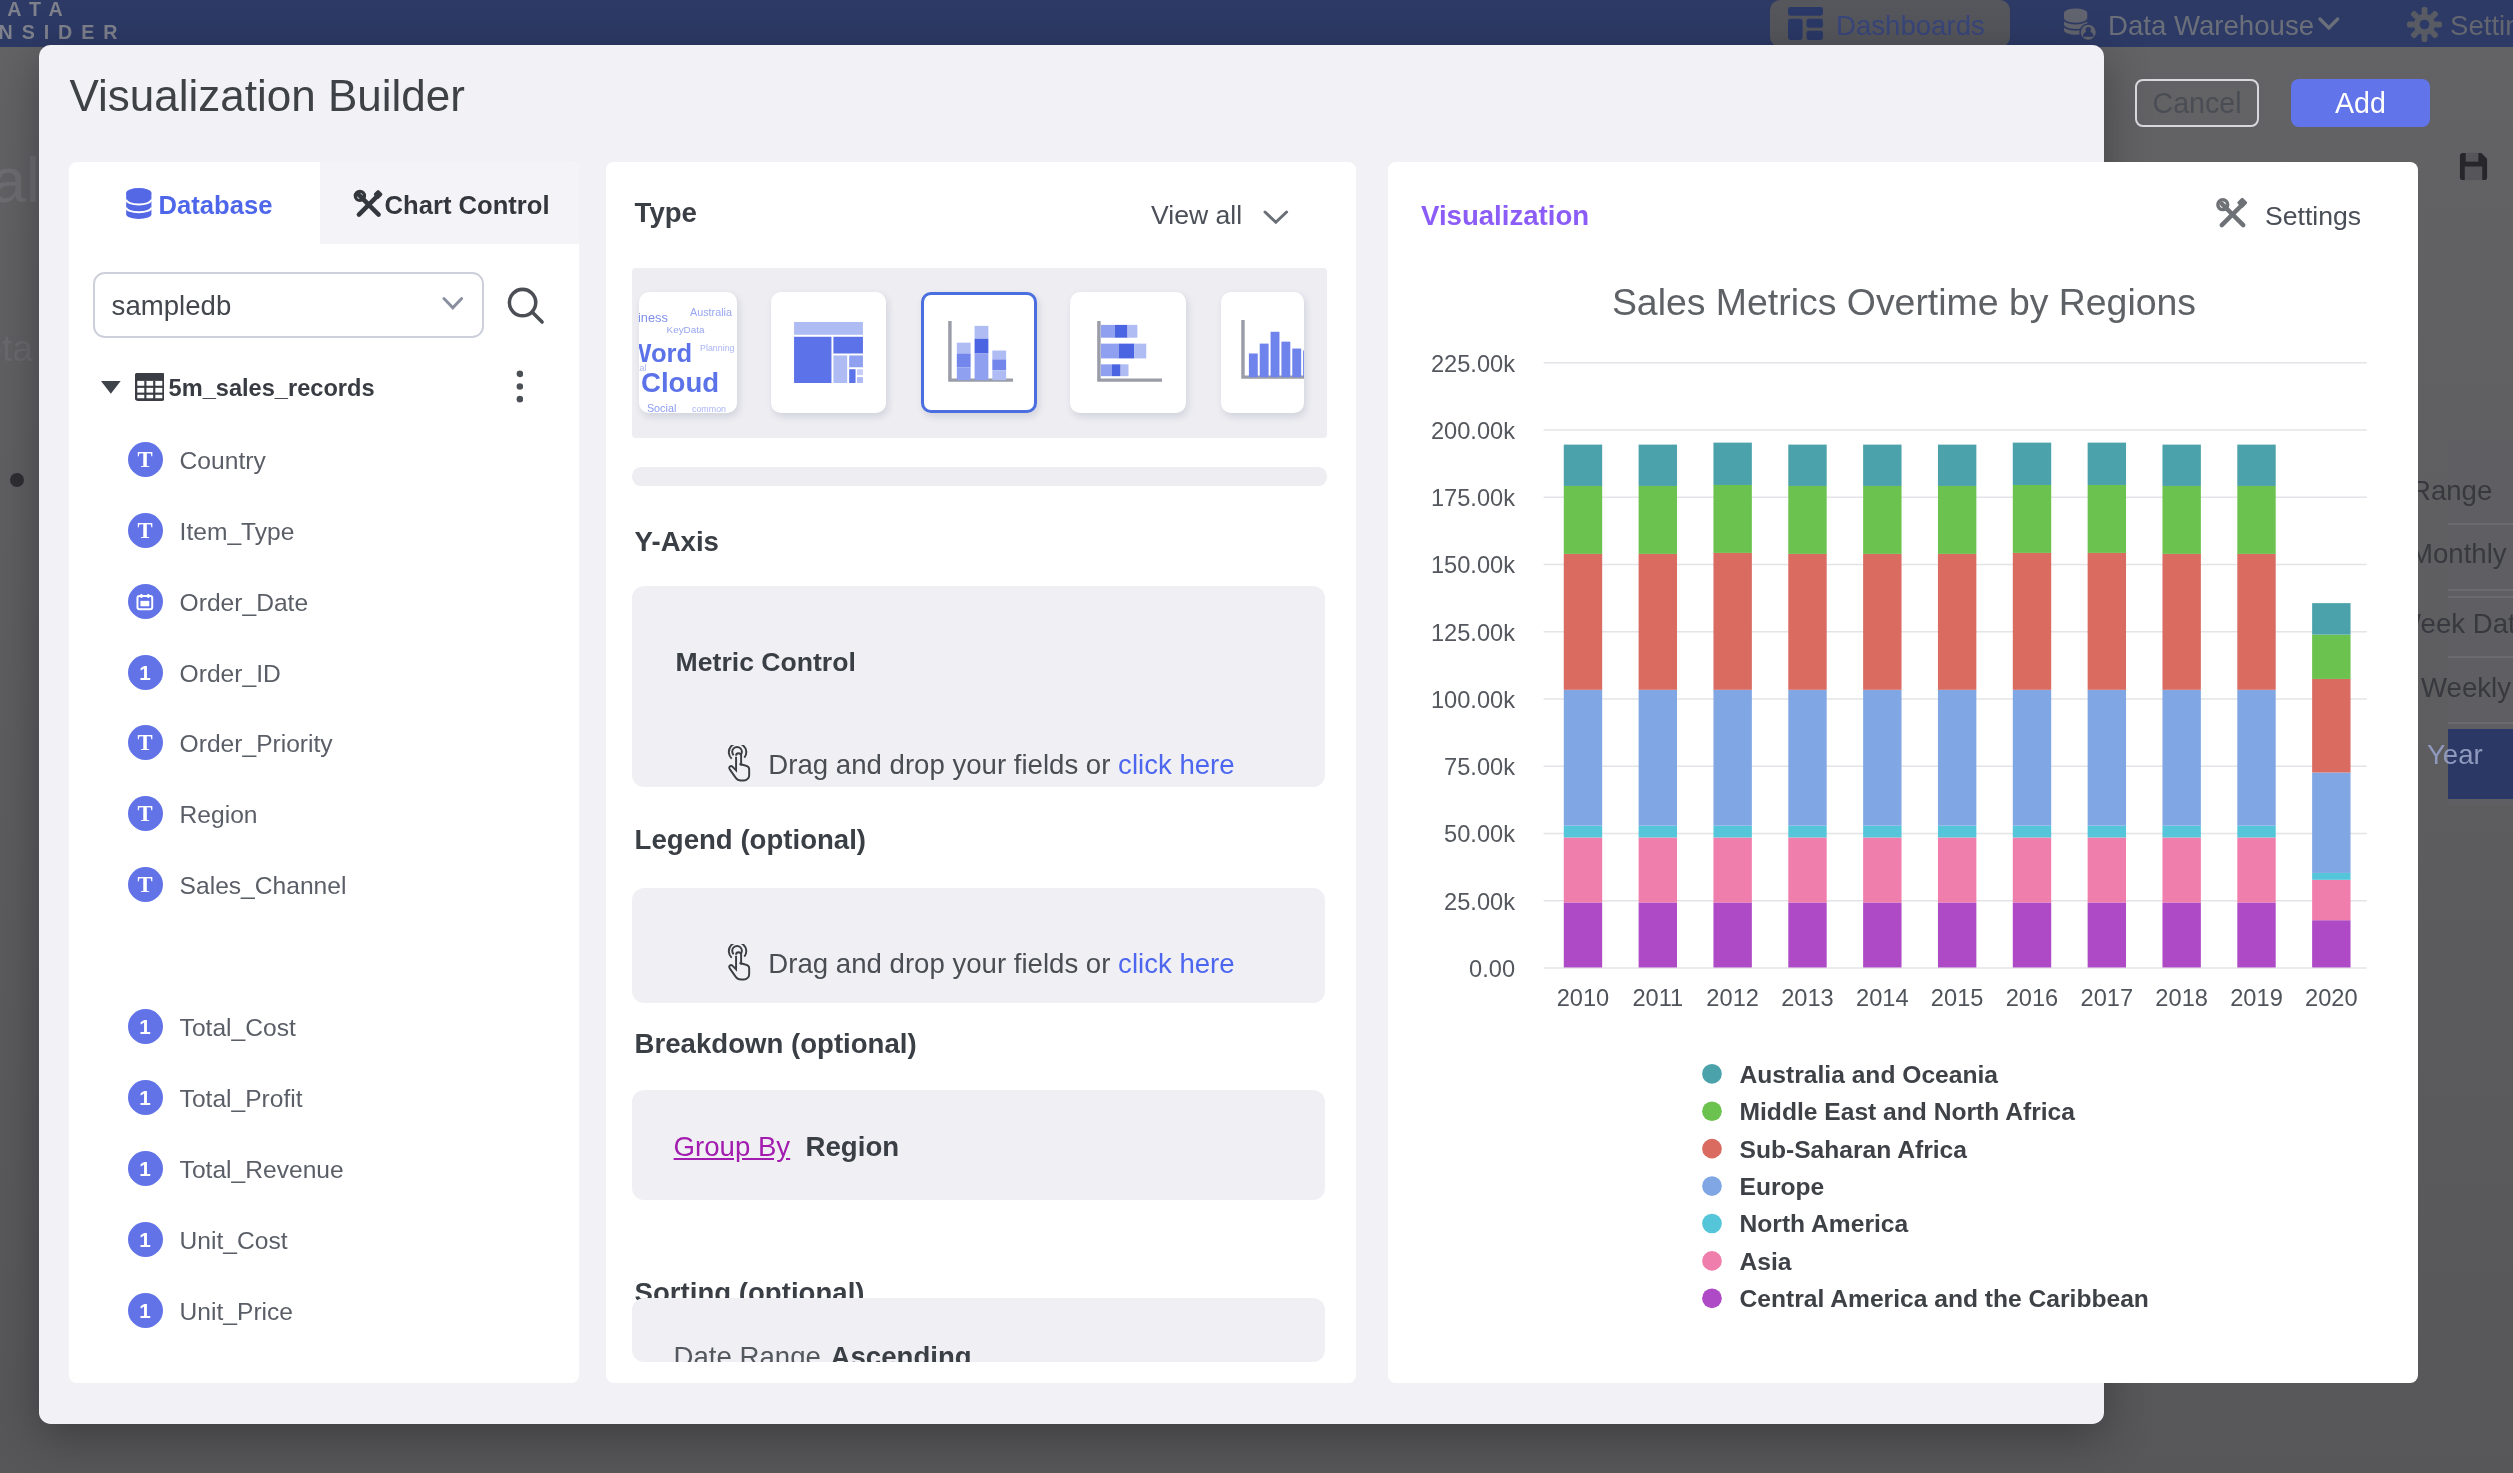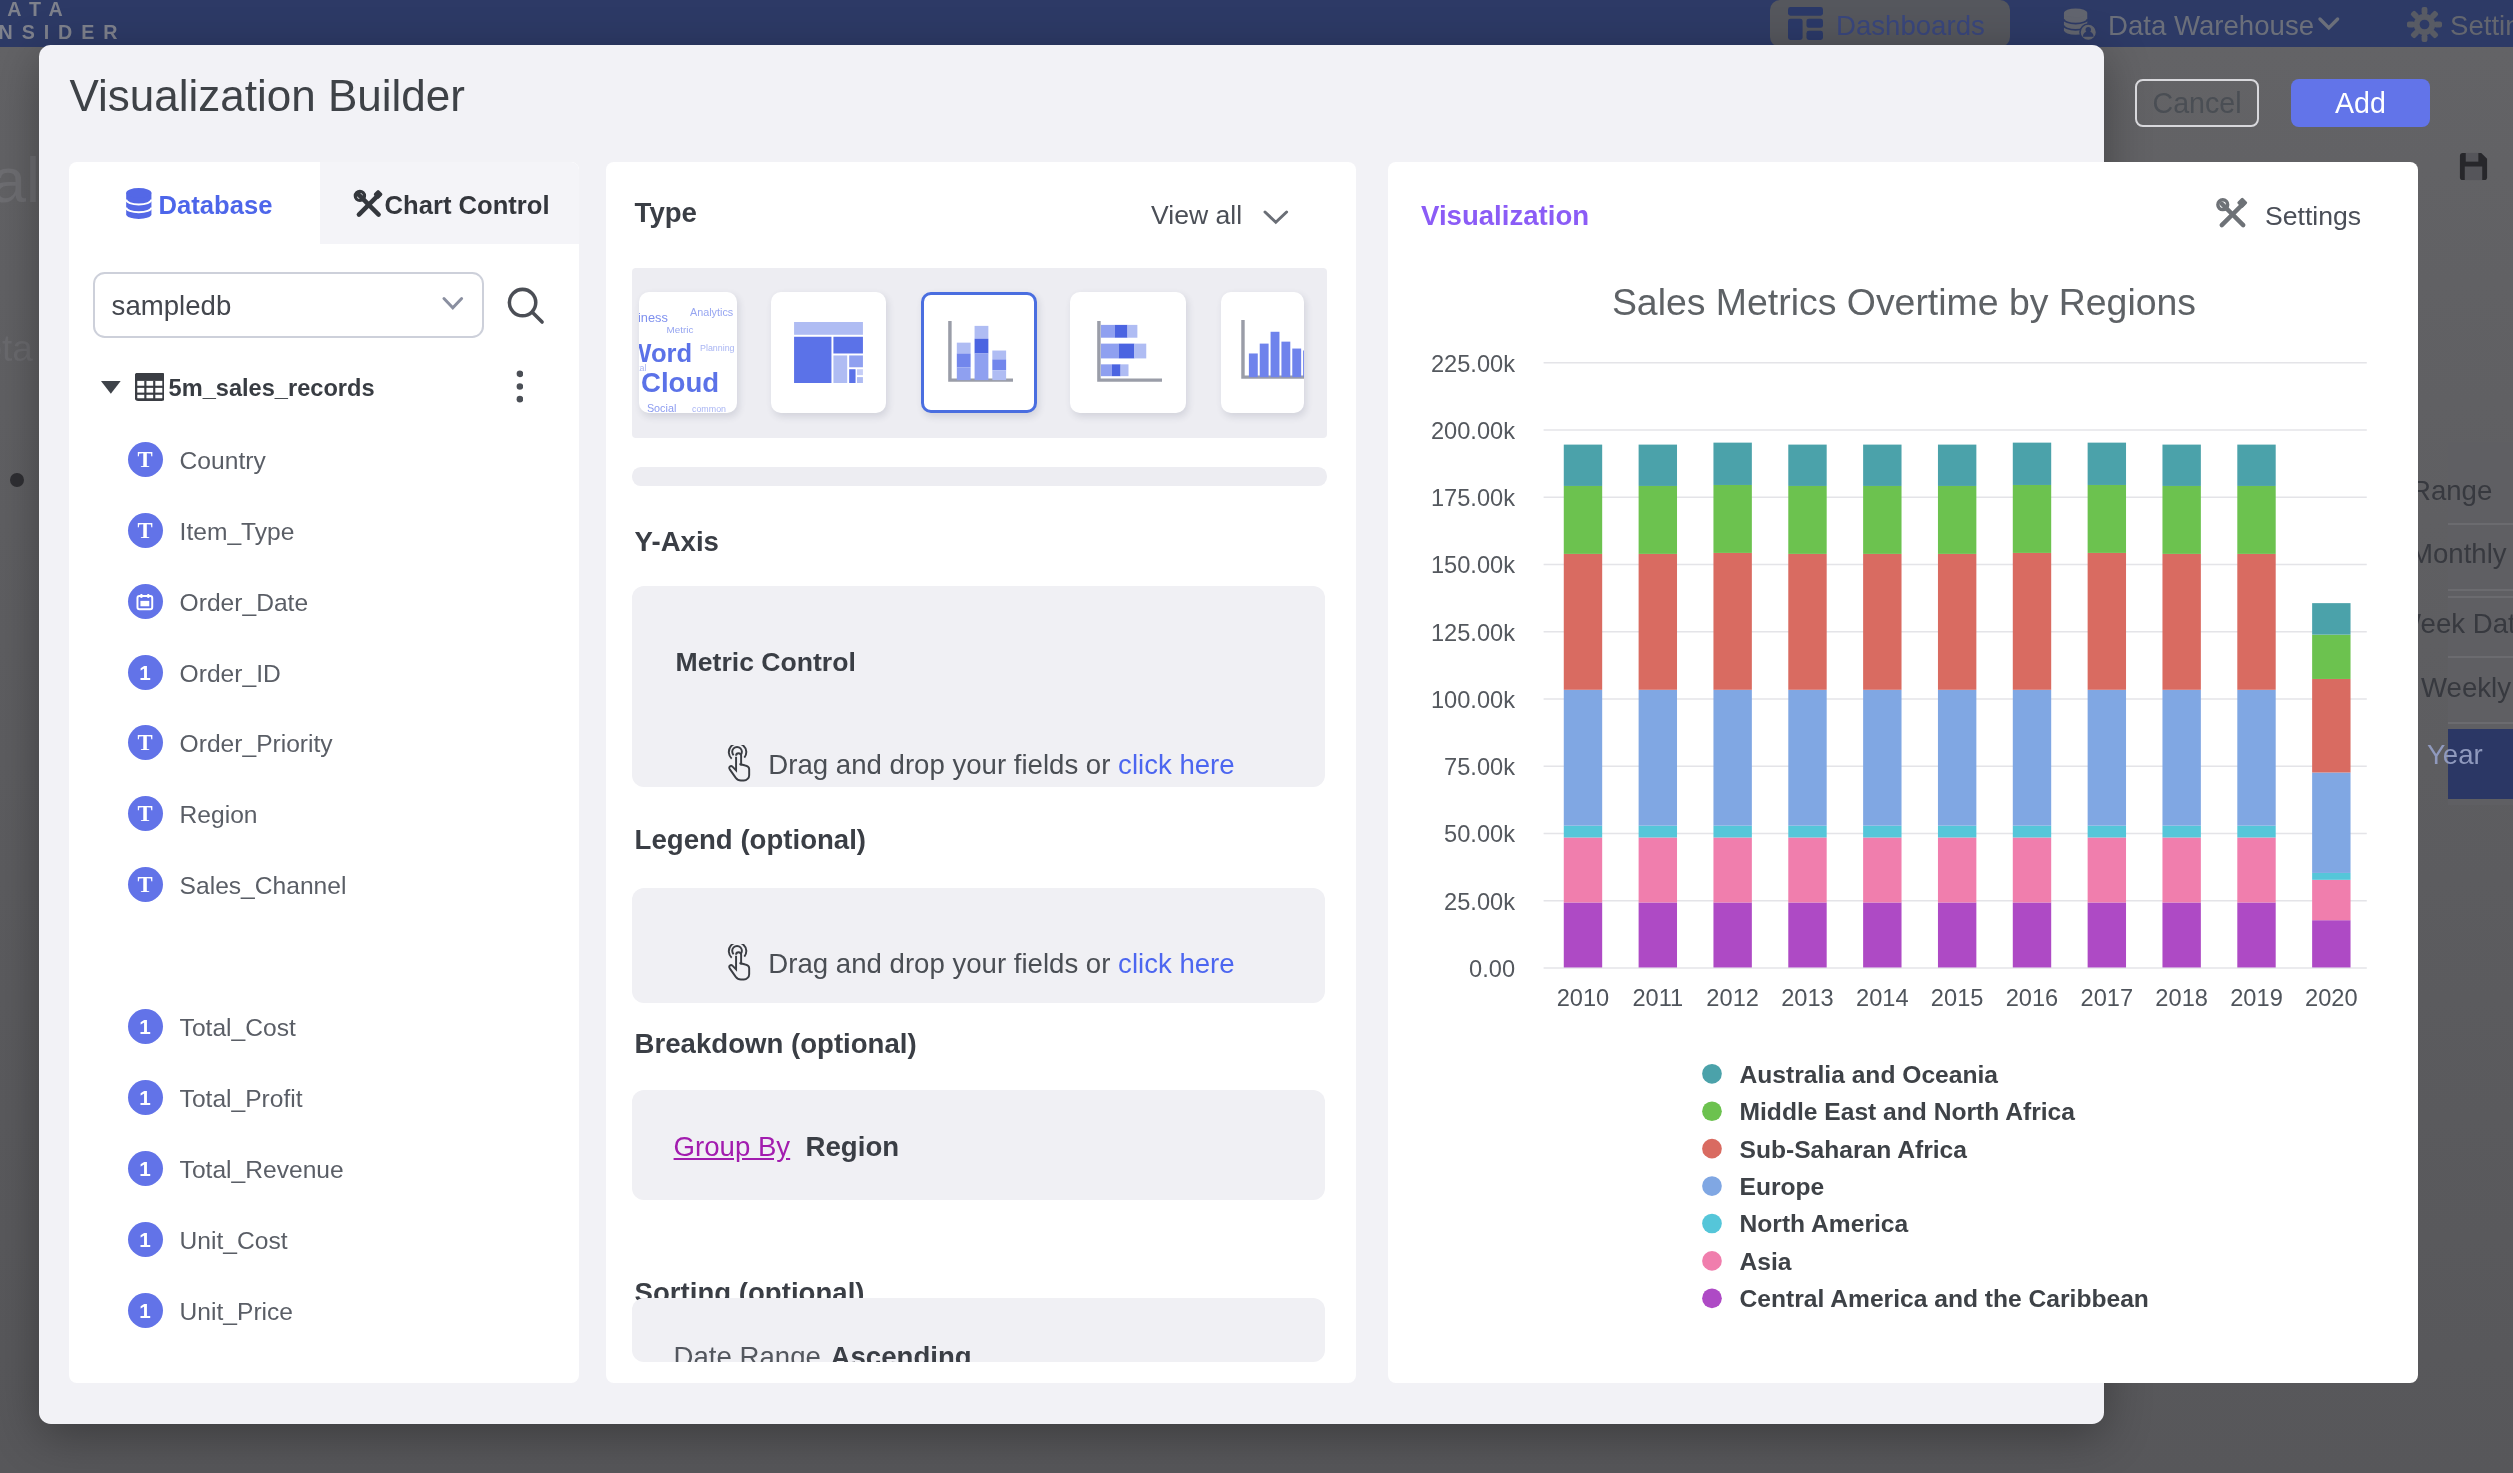--- a/index.html
+++ b/index.html
@@ -233,7 +233,7 @@
 <div class="card" style="left:33px;top:130px;width:98px">
         <div style="position:absolute;left:0;top:0;width:100%;height:100%;color:#5B72E8">
 <span style="position:absolute;left:-21.7px;top:17.7px;font-size:12.8px;color:#7d8fee">business</span>
-<span style="position:absolute;left:51px;top:13.8px;font-size:10.8px;color:#97a6f1">Analytics</span>
+<span style="position:absolute;left:51px;top:13.8px;font-size:10.8px;color:#97a6f1">Australia</span>
 <span style="position:absolute;left:27.6px;top:31.5px;font-size:9.9px;color:#97a6f1">Metric</span>
 <span style="position:absolute;left:-11.8px;top:47px;font-size:25.6px;font-weight:bold">Word</span>
 <span style="position:absolute;left:61px;top:51px;font-size:8.9px;color:#a9b5f3">Planning</span>

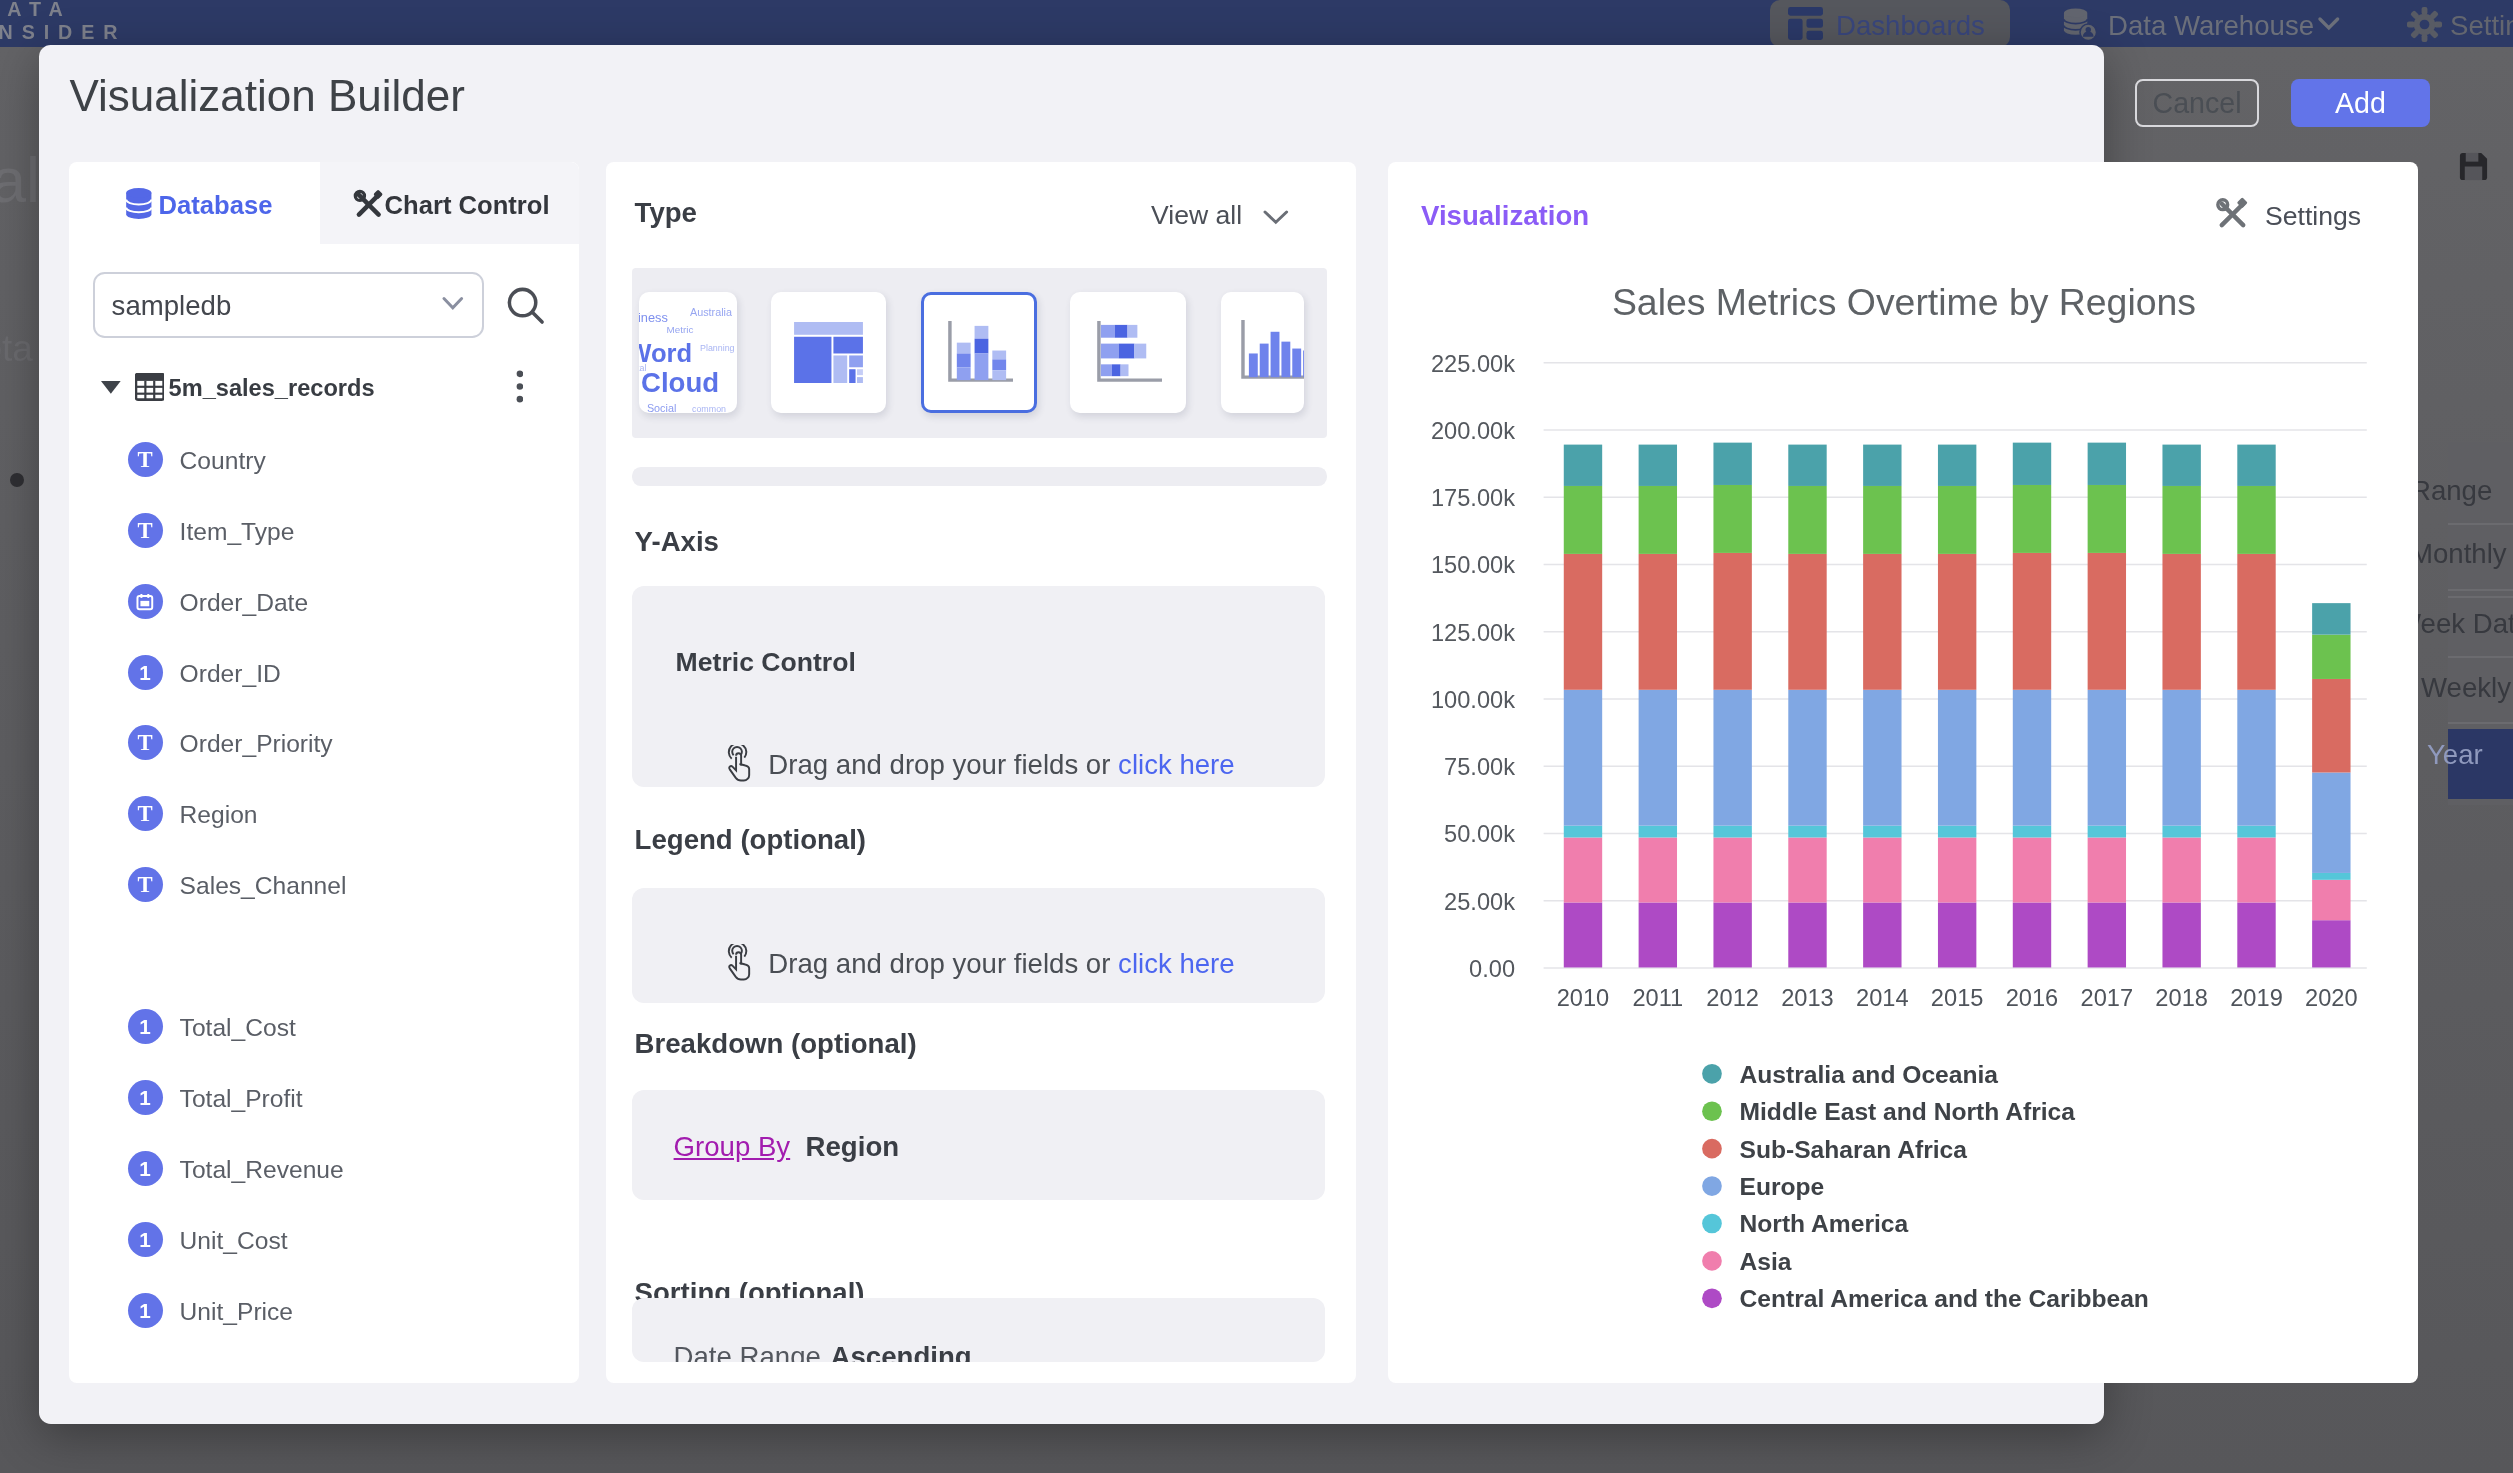--- a/index.html
+++ b/index.html
@@ -234,7 +234,7 @@
         <div style="position:absolute;left:0;top:0;width:100%;height:100%;color:#5B72E8">
 <span style="position:absolute;left:-21.7px;top:17.7px;font-size:12.8px;color:#7d8fee">business</span>
 <span style="position:absolute;left:51px;top:13.8px;font-size:10.8px;color:#97a6f1">Australia</span>
-<span style="position:absolute;left:27.6px;top:31.5px;font-size:9.9px;color:#97a6f1">Metric</span>
+<span style="position:absolute;left:27.6px;top:31.5px;font-size:9.9px;color:#97a6f1">KeyData</span>
 <span style="position:absolute;left:-11.8px;top:47px;font-size:25.6px;font-weight:bold">Word</span>
 <span style="position:absolute;left:61px;top:51px;font-size:8.9px;color:#a9b5f3">Planning</span>
 <span style="position:absolute;left:-15.8px;top:71px;font-size:8.9px;color:#a9b5f3">digital</span>

